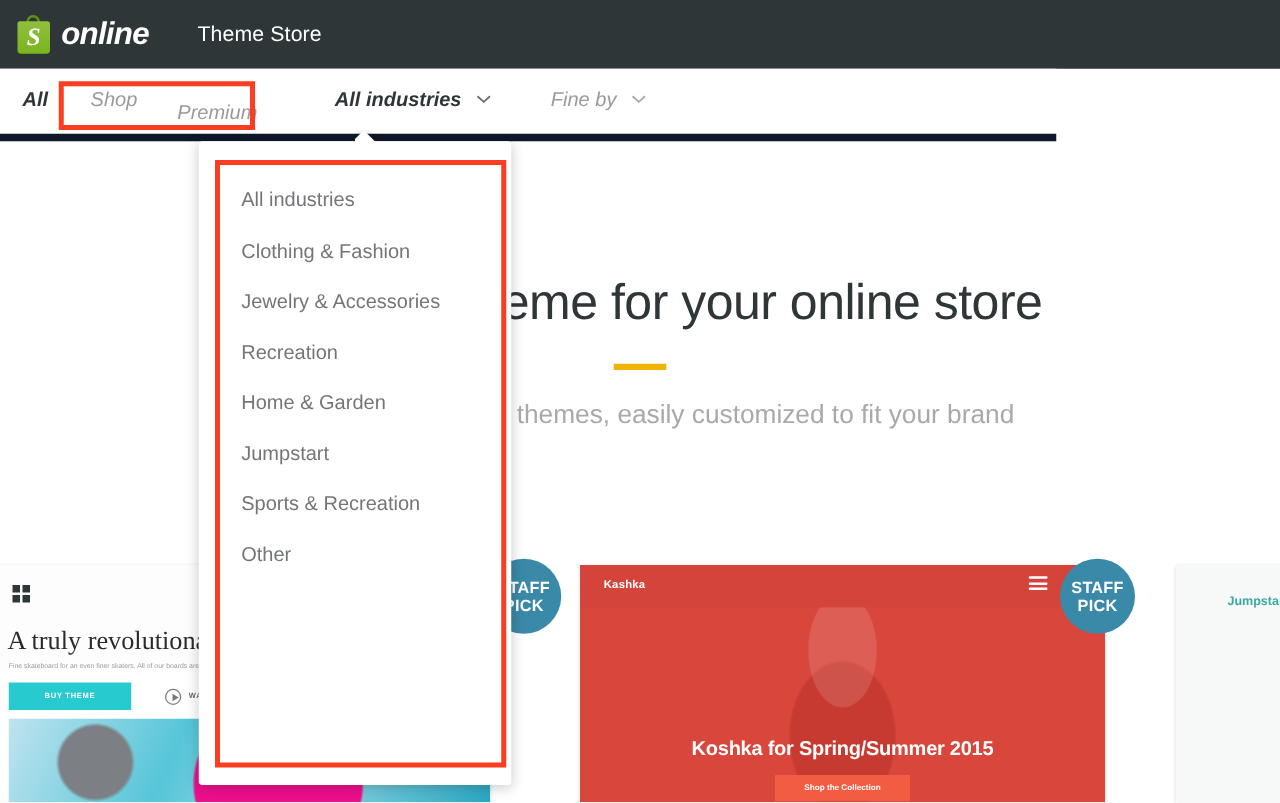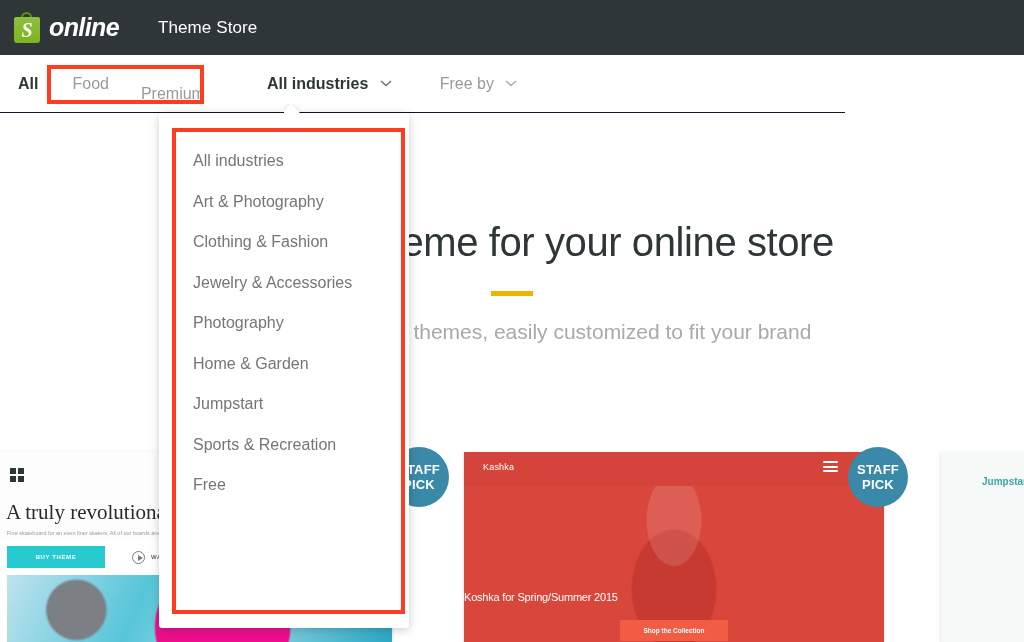--- a/index.html
+++ b/index.html
@@ -48,8 +48,8 @@
   
   .navbar {
     position: absolute; top: 55px; left: 0; width: 845px; height: 58px;
-    background: #fff; border-bottom: 1px solid #0f172a;
-    display: flex; align-items: center;
+    background: #fff; border-bottom: 6px solid #0f172a;
+    display: flex; align-items: center; font-style: italic;
   }
   .nav-seg { display: flex; align-items: center; }
   .nav-item {

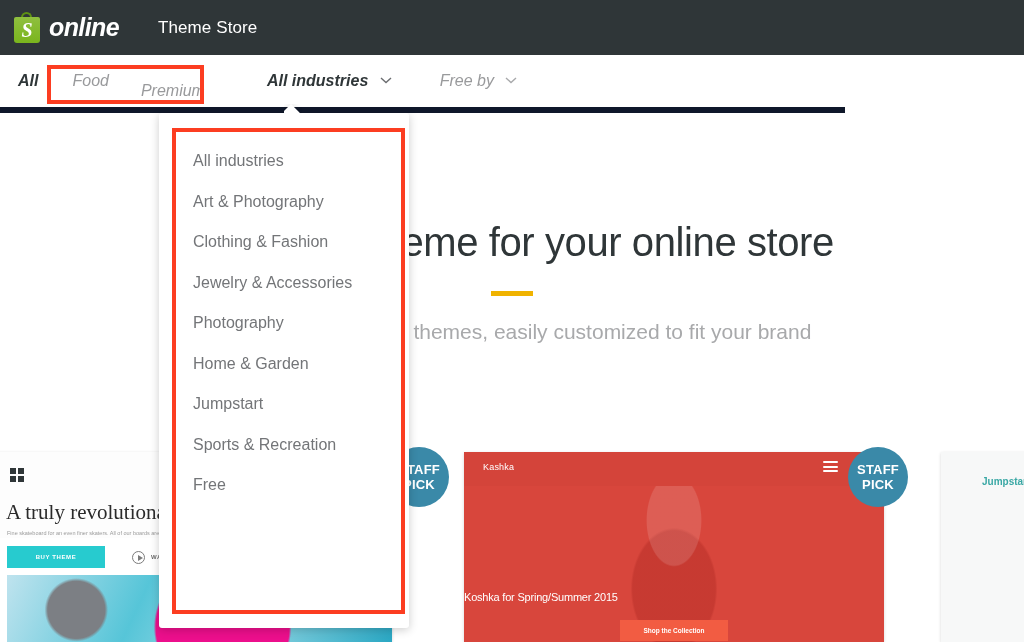--- a/index.html
+++ b/index.html
@@ -229,7 +229,7 @@
   <div class="navbar">
     <div class="nav-seg" style="margin-left:18px;">
       <div class="nav-item active">All</div>
-      <div class="nav-item" style="margin-left:34px;">Food</div>
+      <div class="nav-item" style="margin-left:34px;">Shop</div>
       <div class="nav-item" style="margin-left:32px;margin-top:20px;">Premium</div>
     </div>
 

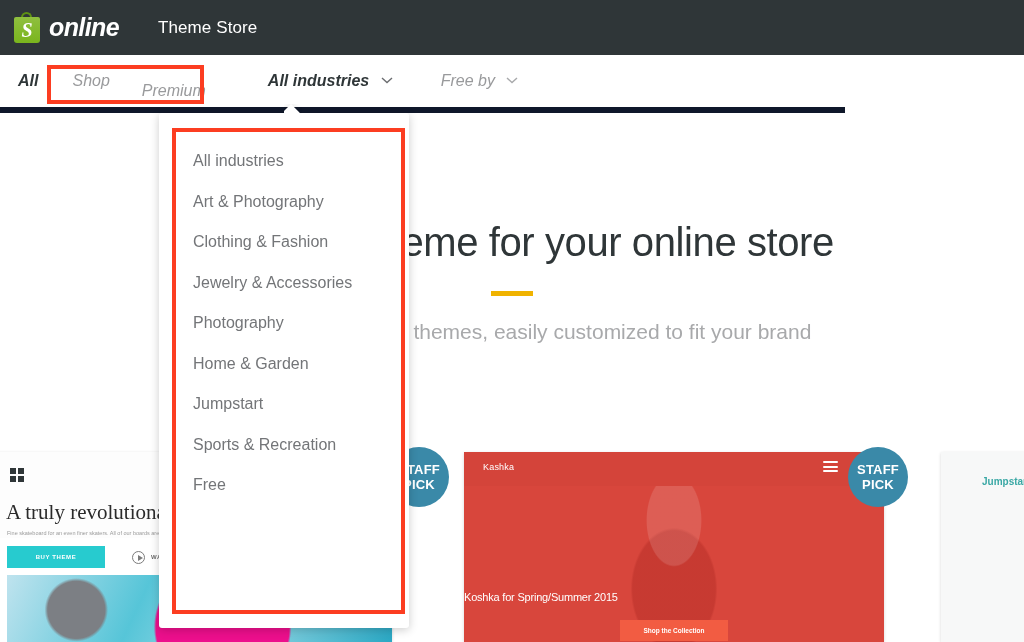--- a/index.html
+++ b/index.html
@@ -246,7 +246,7 @@
 
     <div class="nav-seg" style="margin-left:48px;">
       <div class="nav-item">
-        <span>Free by</span>
+        <span>Fine by</span>
         <span class="chev">
           <svg width="12" height="7" viewBox="0 0 12 7">
               <path d="M1 1l5 4.5L11 1" fill="none" stroke="#a8a9ab" stroke-width="1.4"></path>

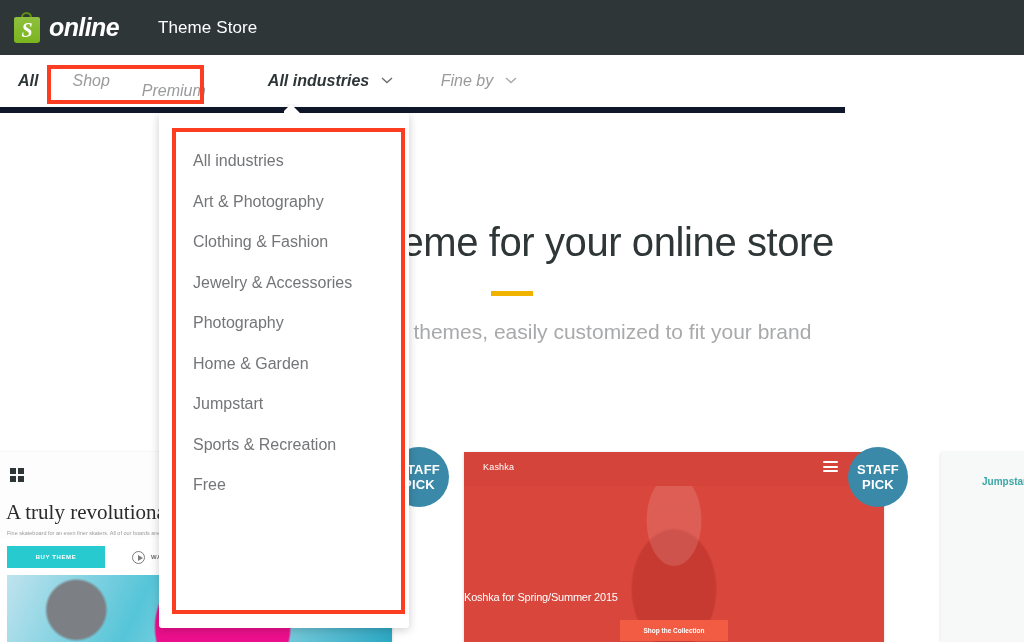--- a/index.html
+++ b/index.html
@@ -323,7 +323,6 @@
     <div class="dd-arrow"></div>
     <div class="dd-list" id="dd-list">
         <div class="dd-item">All industries</div>
-        <div class="dd-item">Art &amp; Photography</div>
         <div class="dd-item">Clothing &amp; Fashion</div>
         <div class="dd-item">Jewelry &amp; Accessories</div>
         <div class="dd-item">Photography</div>

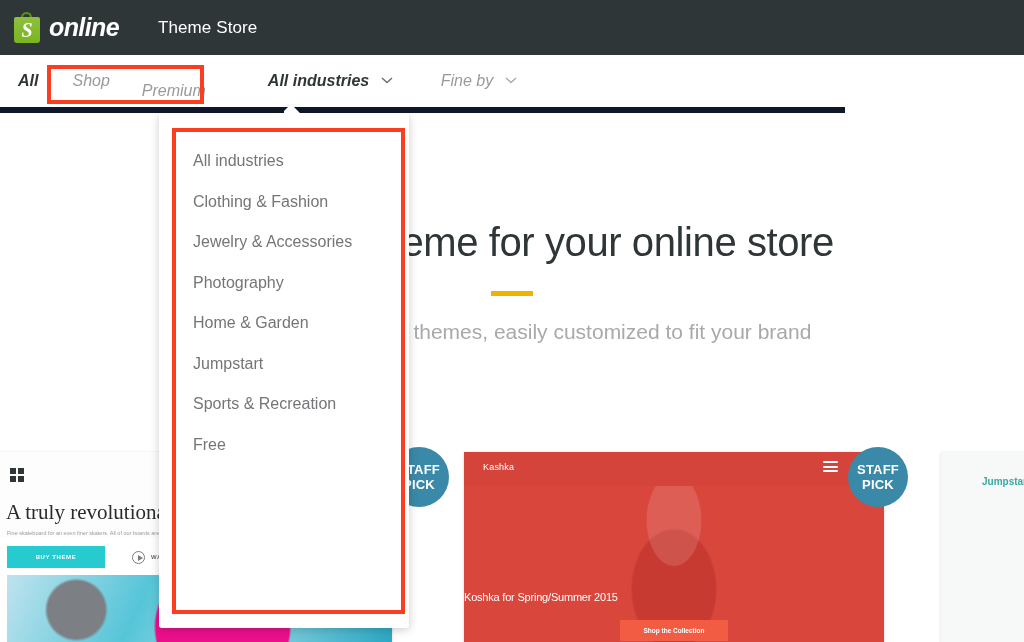--- a/index.html
+++ b/index.html
@@ -325,7 +325,7 @@
         <div class="dd-item">All industries</div>
         <div class="dd-item">Clothing &amp; Fashion</div>
         <div class="dd-item">Jewelry &amp; Accessories</div>
-        <div class="dd-item">Photography</div>
+        <div class="dd-item">Recreation</div>
         <div class="dd-item">Home &amp; Garden</div>
         <div class="dd-item">Jumpstart</div>
         <div class="dd-item">Sports &amp; Recreation</div>

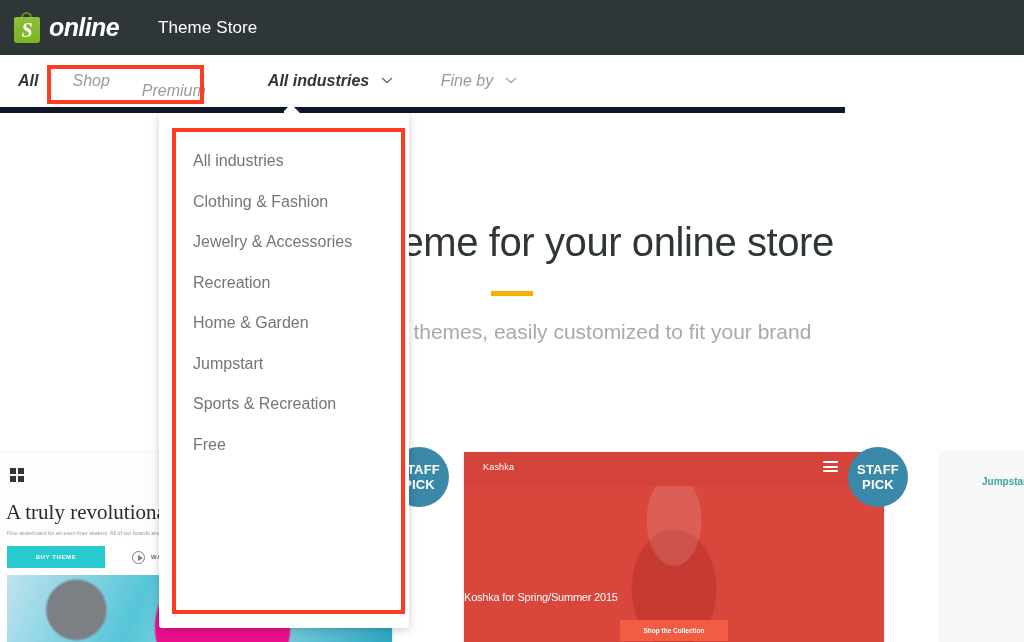--- a/index.html
+++ b/index.html
@@ -329,7 +329,7 @@
         <div class="dd-item">Home &amp; Garden</div>
         <div class="dd-item">Jumpstart</div>
         <div class="dd-item">Sports &amp; Recreation</div>
-        <div class="dd-item">Free</div>
+        <div class="dd-item">Other</div>
       </div>
   </div>
 

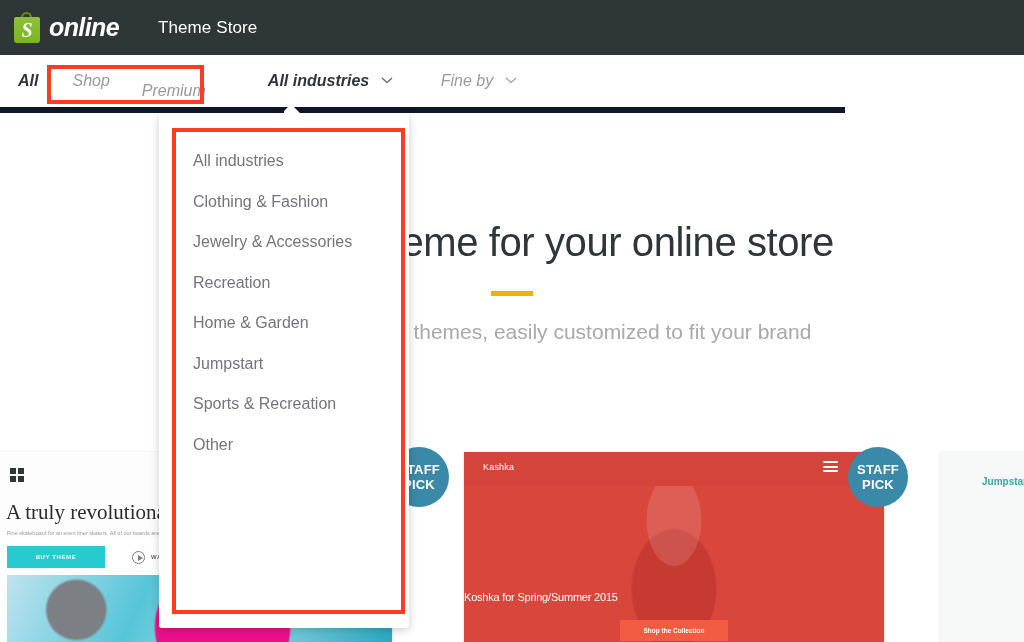--- a/index.html
+++ b/index.html
@@ -136,7 +136,7 @@
   
   .c2 { position: relative; width: 100%; height: 100%; background:#d8463c; }
   .c2-bar { position: absolute; inset: 0 0 auto 0; height: 34px; background: #d4443a; }
-  .c2-brand { position: absolute; left: 19px; top: 10px; color: #fff; font-size: 9px; font-weight: normal; letter-spacing:.2px;}
+  .c2-brand { position: absolute; left: 19px; top: 10px; color: #fff; font-size: 9px; font-weight: bold; letter-spacing:.2px;}
   .c2-icons { position: absolute; right: 10px; top: 9px; display:flex; gap: 26px; align-items:center;}
   .c2-burger { width: 15px; height: 11px; display:flex; flex-direction:column; justify-content:space-between; }
   .c2-burger i { display:block; height: 2px; background: #fff; border-radius:1px; }

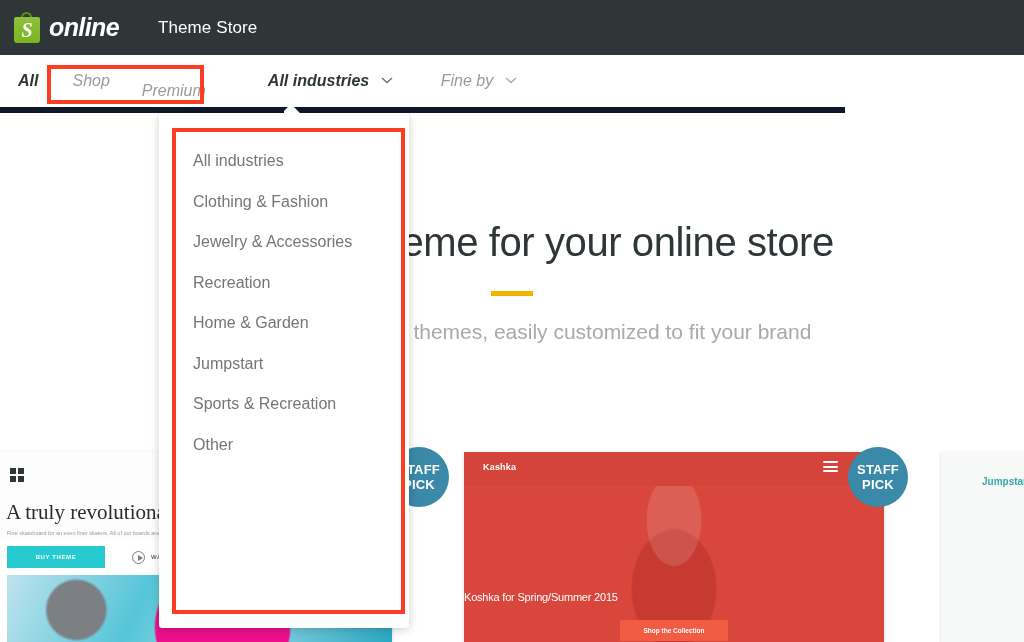--- a/index.html
+++ b/index.html
@@ -155,8 +155,8 @@
       radial-gradient(ellipse at 50% 66%, rgba(160,30,25,.30) 0 40%, transparent 42%);
   }
   .c2-tagline {
-    position: absolute; left: 0; right: 0; top: 139px; text-align: left;
-    color: #fff; font-size: 11px; font-weight: normal; letter-spacing: -.2px;
+    position: absolute; left: 0; right: 0; top: 139px; text-align: center;
+    color: #fff; font-size: 16px; font-weight: bold; letter-spacing: -.2px;
   }
   .c2-cta {
     position: absolute; left: 50%; top: 168px; transform: translateX(-50%);

